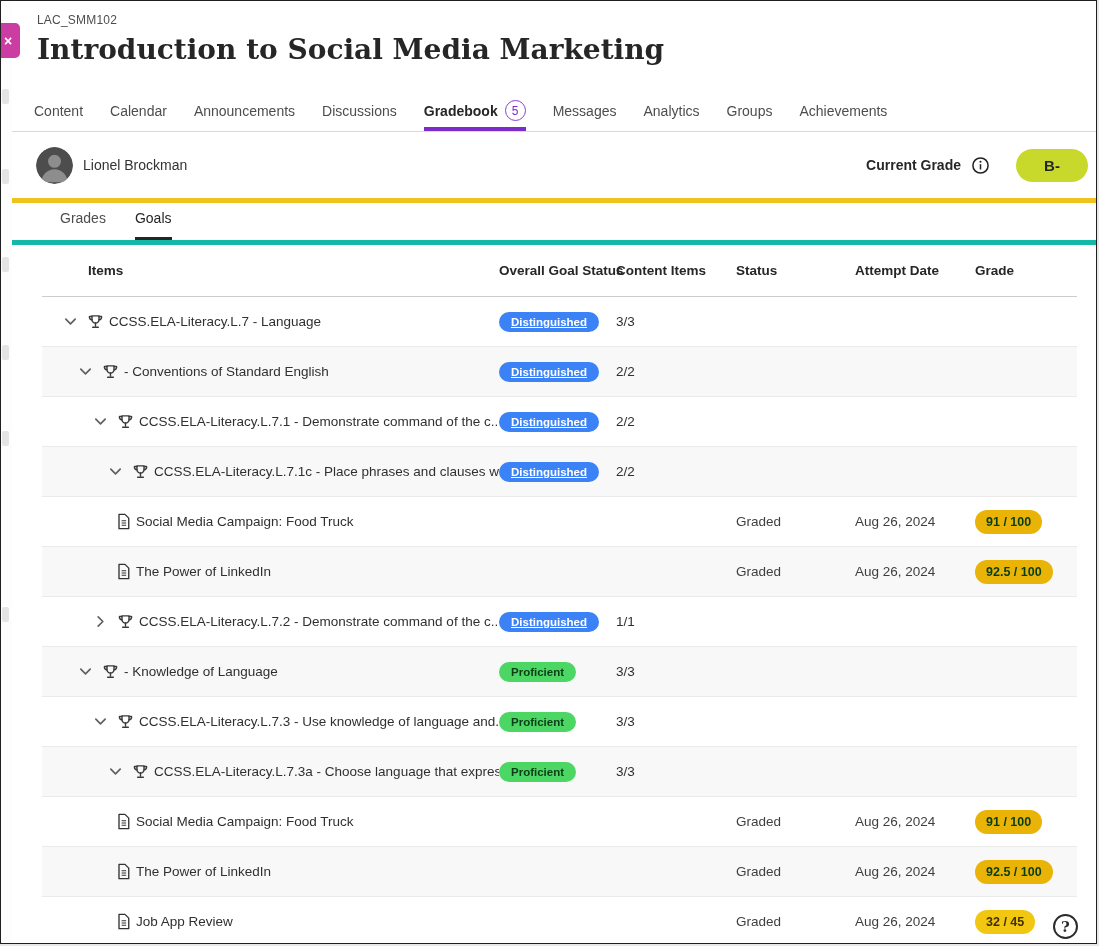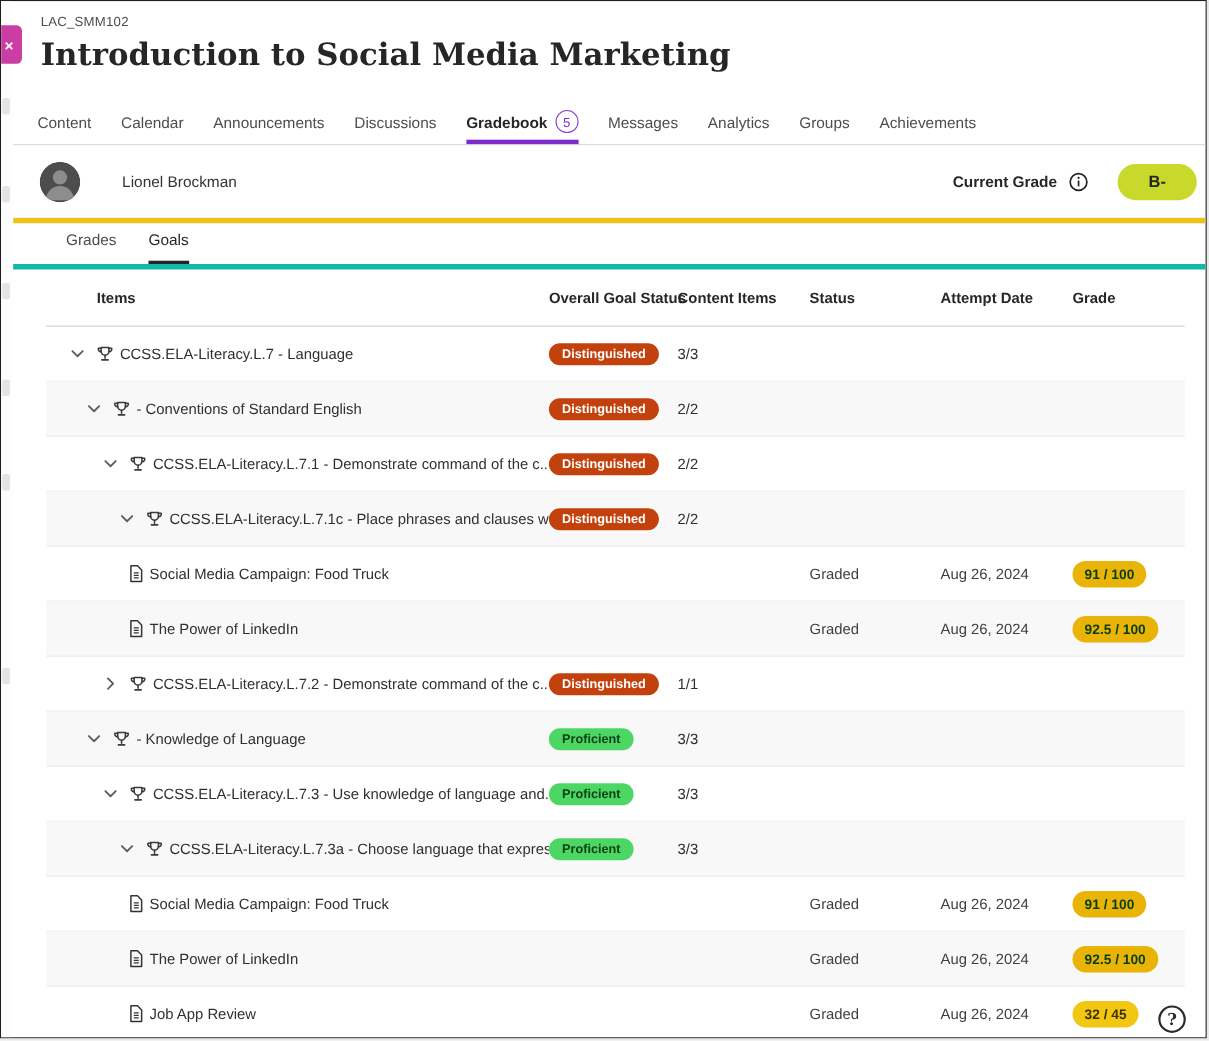--- a/index.html
+++ b/index.html
@@ -49,7 +49,7 @@
   }
 
   
-  .student-bar { height:66px; display:flex; align-items:center; padding:0 8px 0 24px;gap:28px; }
+  .student-bar { height:66px; display:flex; align-items:center; padding:0 8px 0 24px; }
   .avatar { width:37px; height:37px; border-radius:50%; overflow:hidden; flex:0 0 auto; }
   .student-name { font-size:14px; color:#333; margin-left:10px; }
   .sb-right { margin-left:auto; display:flex; align-items:center; gap:10px; }

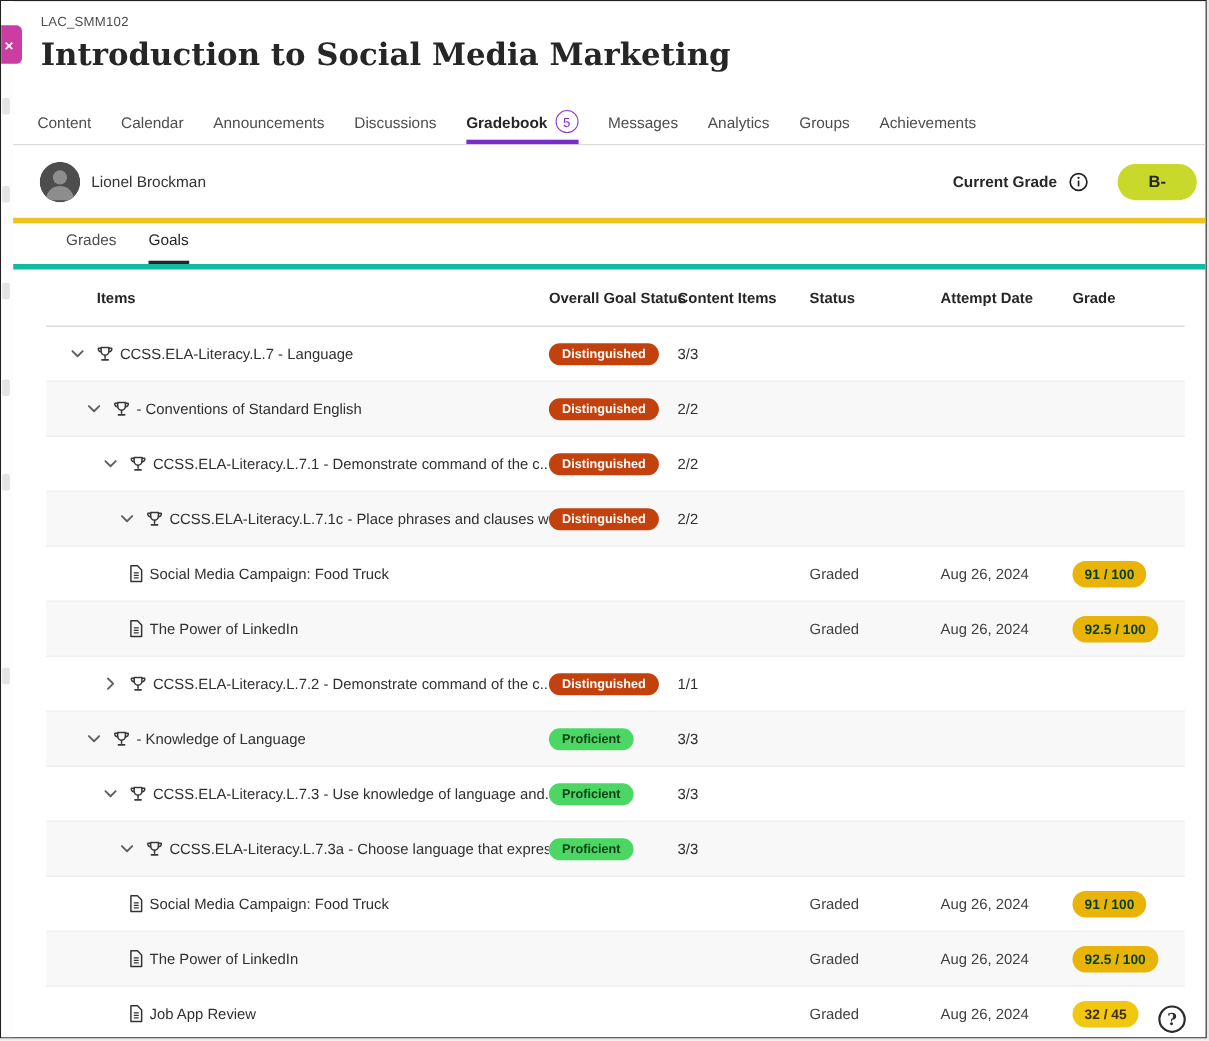--- a/index.html
+++ b/index.html
@@ -94,7 +94,7 @@
     display:inline-block; padding:4px 12px; border-radius:999px;
     font-size:11.5px; font-weight:700; white-space:nowrap;
   }
-  .pill[data-variant="distinguished"] { background:#c2410c; color:#fff; }
+  .pill[data-variant="distinguished"] { background:#3b82f6; color:#fff;text-decoration:underline; }
   .pill[data-variant="proficient"]    { background:#4cd765; color:#0b3e16; }
 
   .c-count { font-size:13.5px; color:#303030; }

